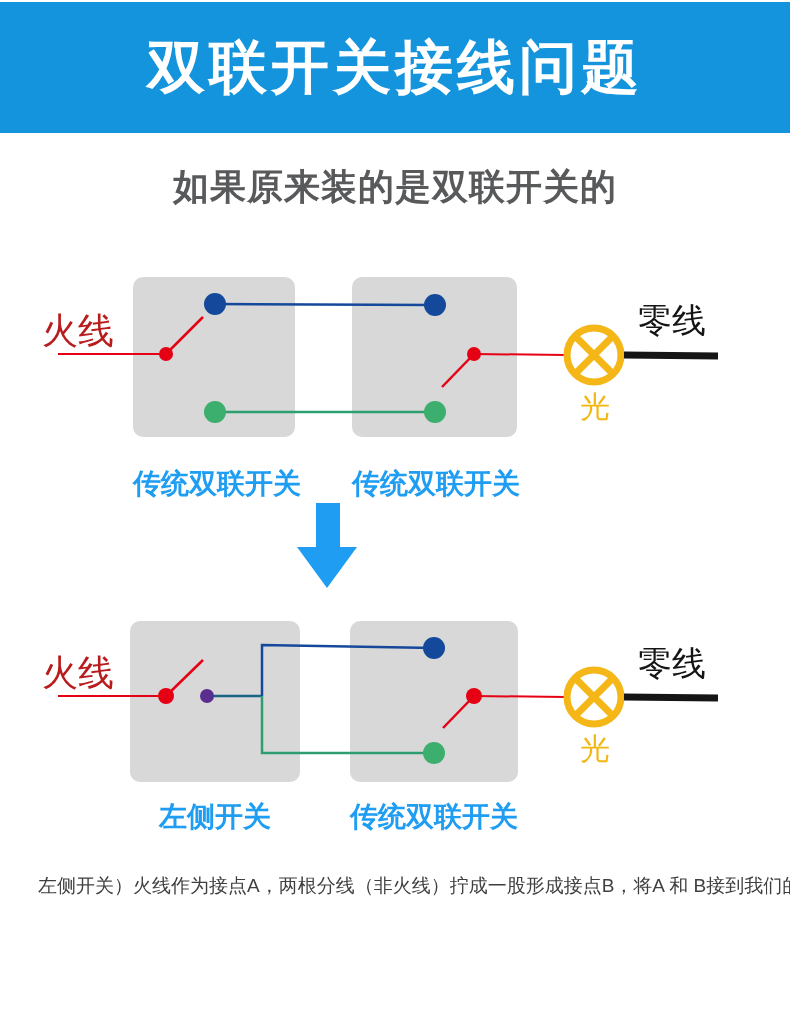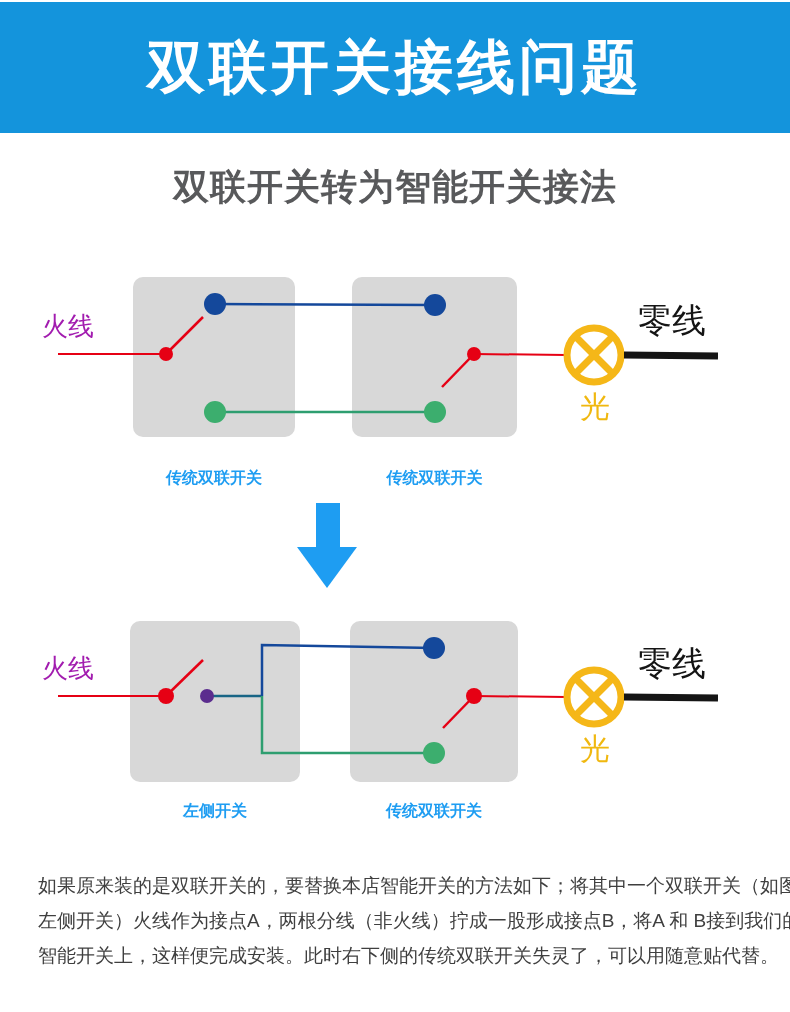--- a/index.html
+++ b/index.html
@@ -45,7 +45,7 @@
     <h1>双联开关接线问题</h1>
   </header>
 
-  <div class="subtitle">双联开关转为智能开关接法</div>
+  <div class="subtitle">如果原来装的是双联开关的</div>
 
   <section>
     <div class="box" style="left:133px; top:277px; width:162px; height:160px"></div>

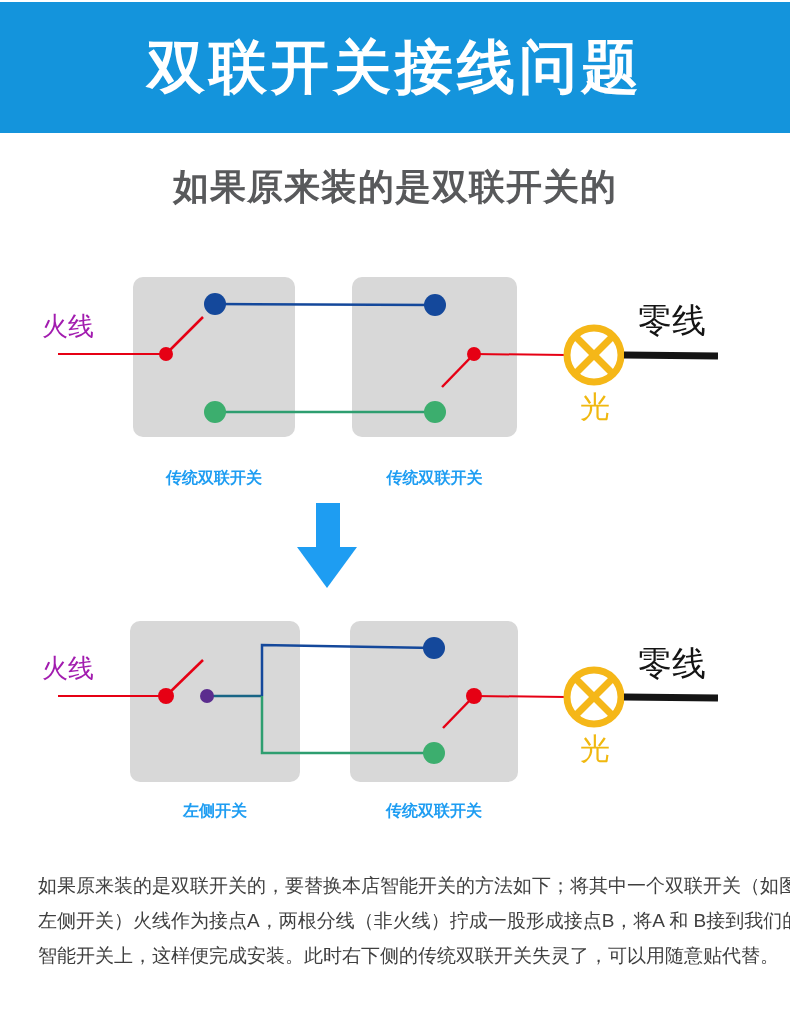--- a/index.html
+++ b/index.html
@@ -23,7 +23,7 @@
 
   
   .lbl { position:absolute; line-height:1; white-space:nowrap; }
-  .lbl-hot     { color:#a21caf; font-size:26px; }
+  .lbl-hot     { color:#b91c1c; font-size:36px; }
   .lbl-neutral { color:#151515; font-size:34px; }
   .lbl-light   { color:#F0B810; font-size:30px; }
 

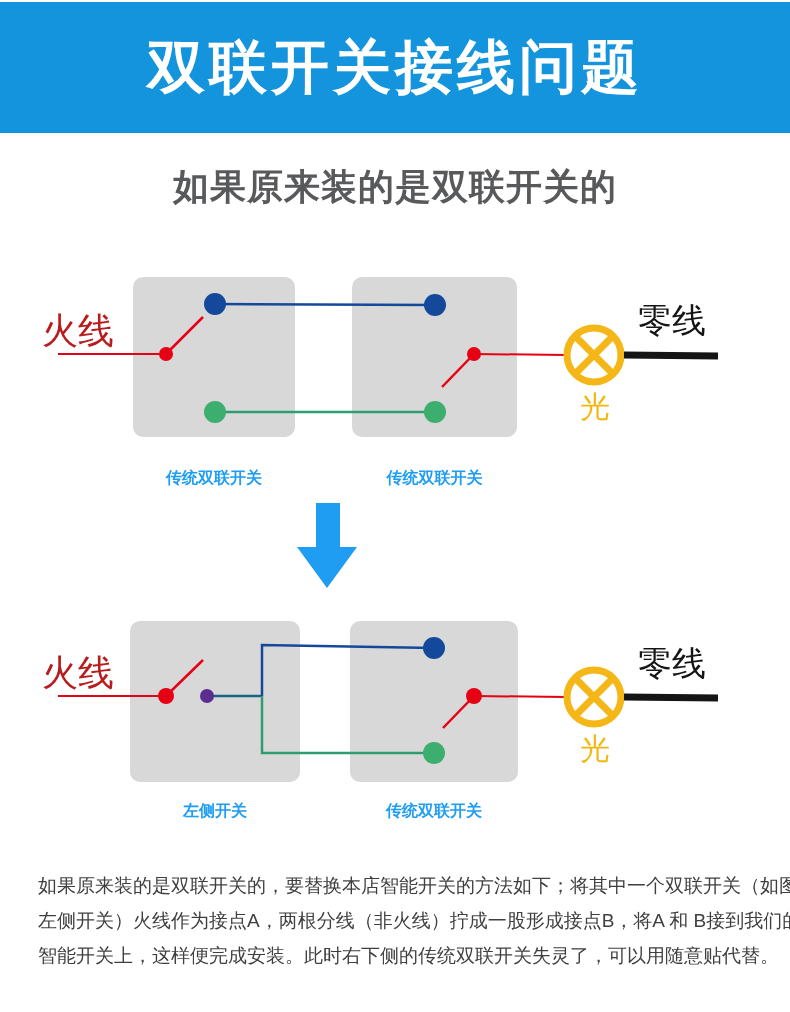--- a/index.html
+++ b/index.html
@@ -27,7 +27,7 @@
   .lbl-neutral { color:#151515; font-size:34px; }
   .lbl-light   { color:#F0B810; font-size:30px; }
 
-  .boxlabel { position:absolute; color:#1E9DF2; font-size:16px; font-weight:bold;
+  .boxlabel { position:absolute; color:#1E9DF2; font-size:28px; font-weight:bold;
               text-align:center; line-height:1; white-space:nowrap; }
 
   .arrow { position:absolute; left:297px; top:503px; }

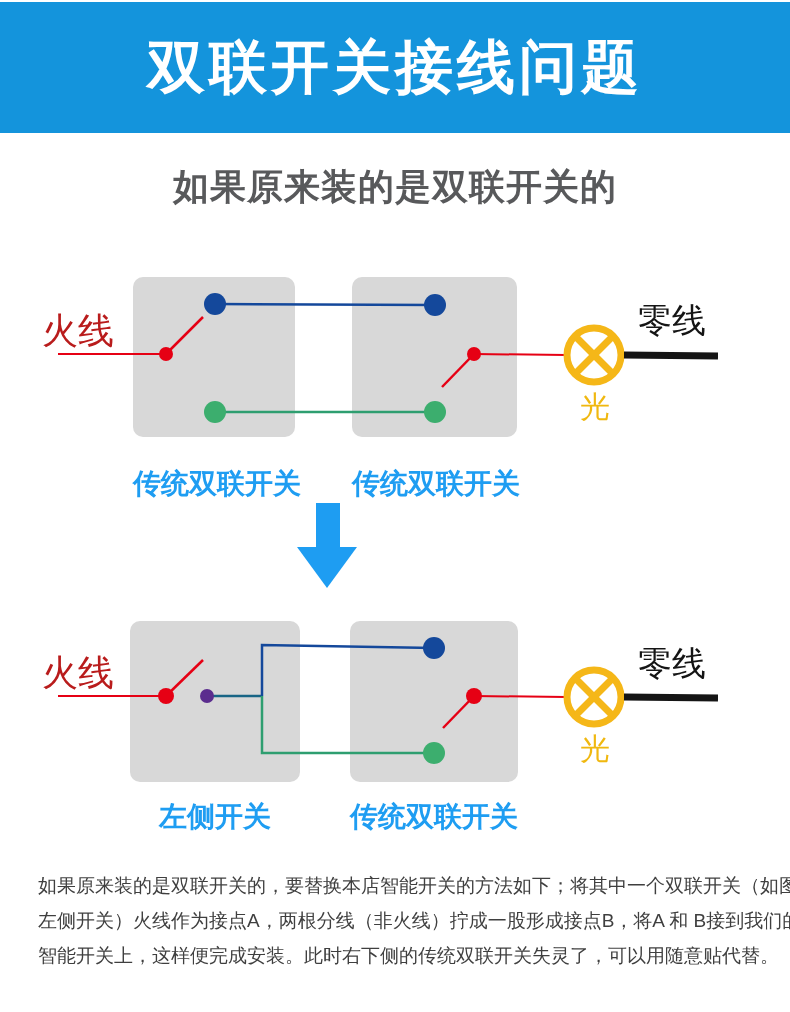--- a/index.html
+++ b/index.html
@@ -129,7 +129,6 @@
   </section>
 
   <p class="desc">
-    <span class="line">如果原来装的是双联开关的，要替换本店智能开关的方法如下；将其中一个双联开关（如图</span>
     <span class="line">左侧开关）火线作为接点A，两根分线（非火线）拧成一股形成接点B，将A 和 B接到我们的</span>
     <span class="line">智能开关上，这样便完成安装。此时右下侧的传统双联开关失灵了，可以用随意贴代替。</span>
   </p>

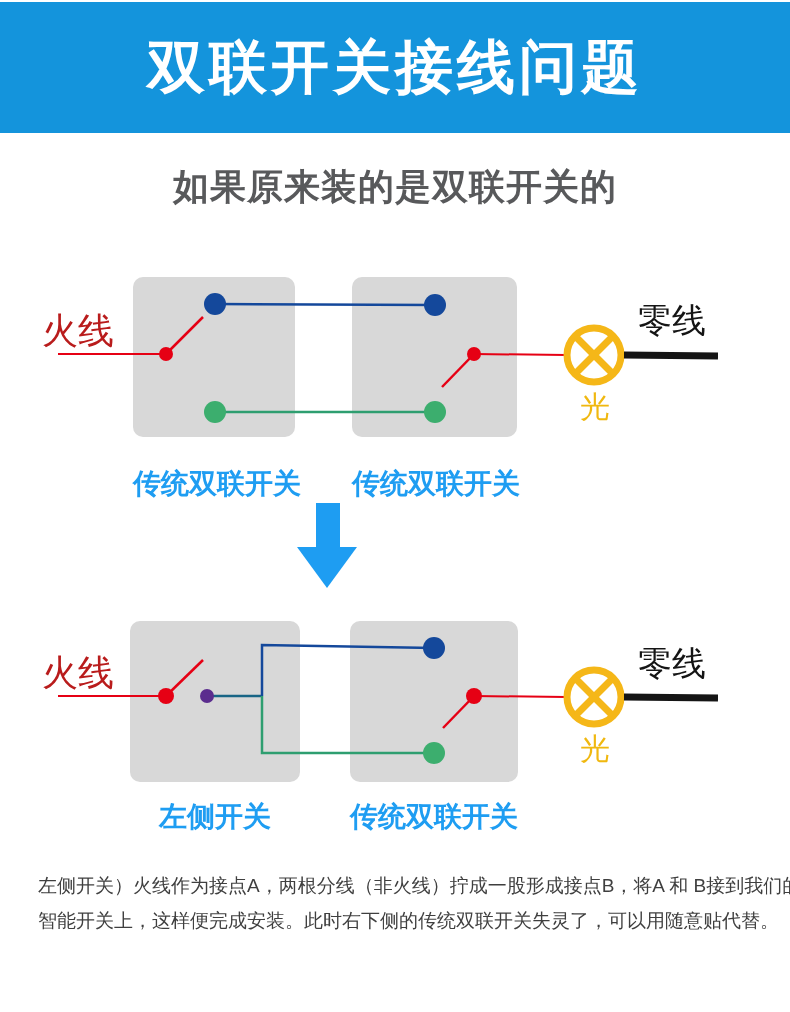--- a/index.html
+++ b/index.html
@@ -130,7 +130,6 @@
 
   <p class="desc">
     <span class="line">左侧开关）火线作为接点A，两根分线（非火线）拧成一股形成接点B，将A 和 B接到我们的</span>
-    <span class="line">智能开关上，这样便完成安装。此时右下侧的传统双联开关失灵了，可以用随意贴代替。</span>
   </p>
 
 </div>

